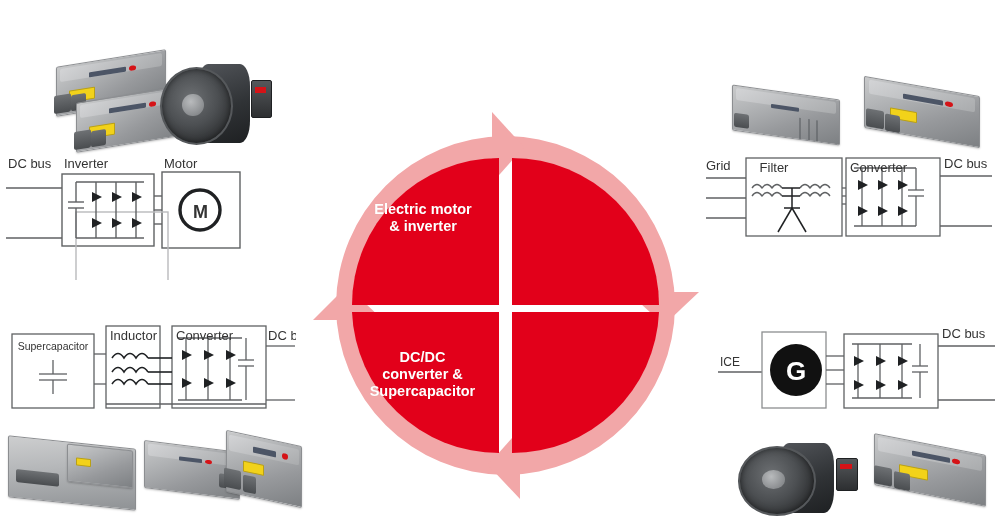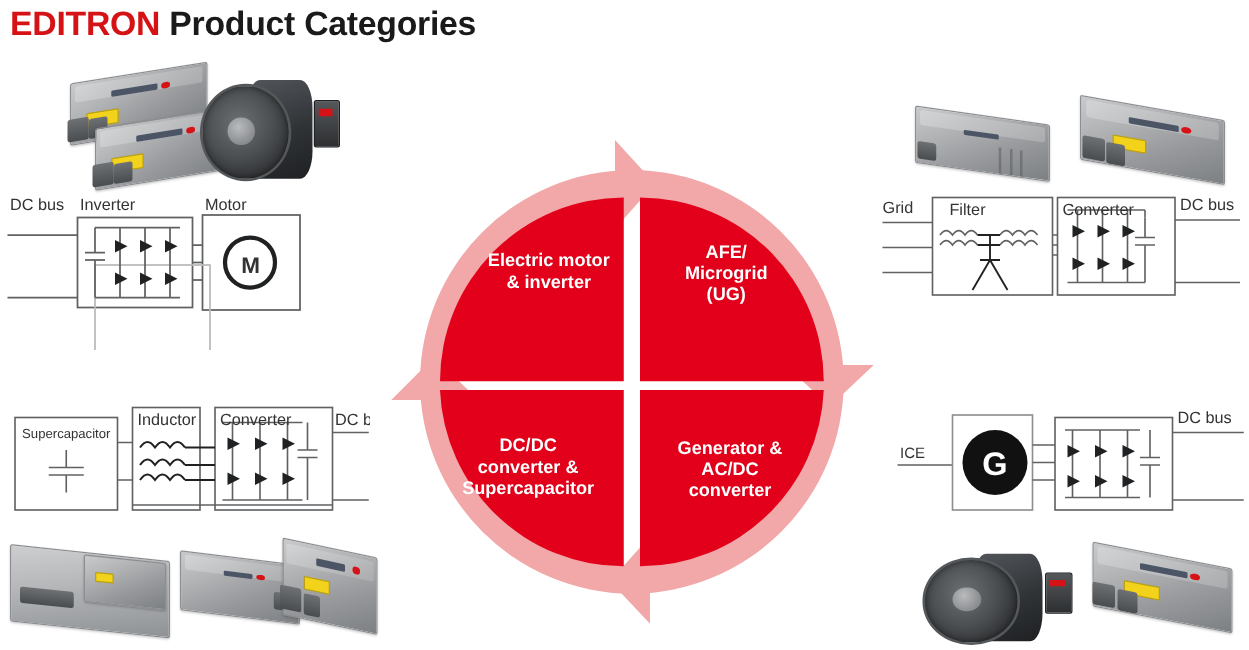--- a/index.html
+++ b/index.html
@@ -103,10 +103,6 @@
 
 <div class="page">
 
-  <div class="title">
-    <span class="brand">EDITRON</span>
-    <span class="rest">Product Categories</span>
-  </div>
 
   <div class="wheel">
     <svg width="420" height="424" viewBox="0 0 420 424" aria-hidden="true">

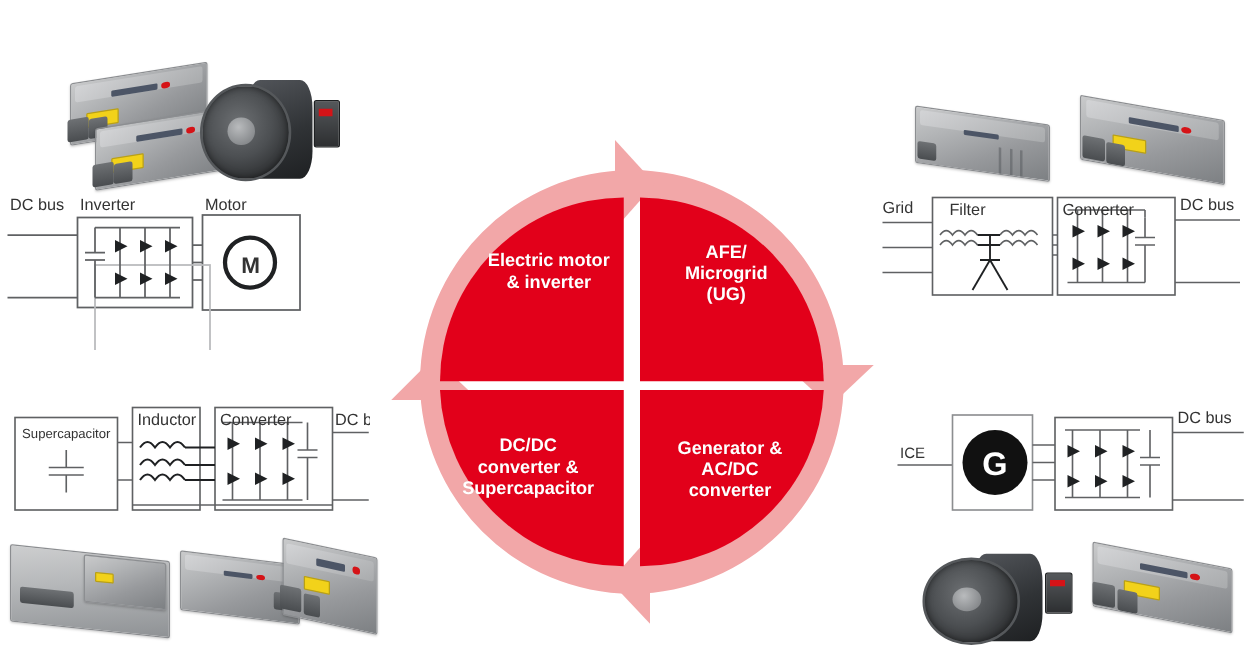--- a/index.html
+++ b/index.html
@@ -29,7 +29,7 @@
     line-height:1.18;text-align:center;white-space:pre-line;
     text-shadow:0 0 1px rgba(0,0,0,.10);
   }
-  #lbl-tl{left:68px;top:105px;width:150px;}
+  #lbl-tl{left:52px;top:105px;width:150px;}
   #lbl-tr{left:215px;top:98px;width:140px;}
   #lbl-bl{left:44px;top:253px;width:165px;}
   #lbl-br{left:213px;top:255px;width:150px;}

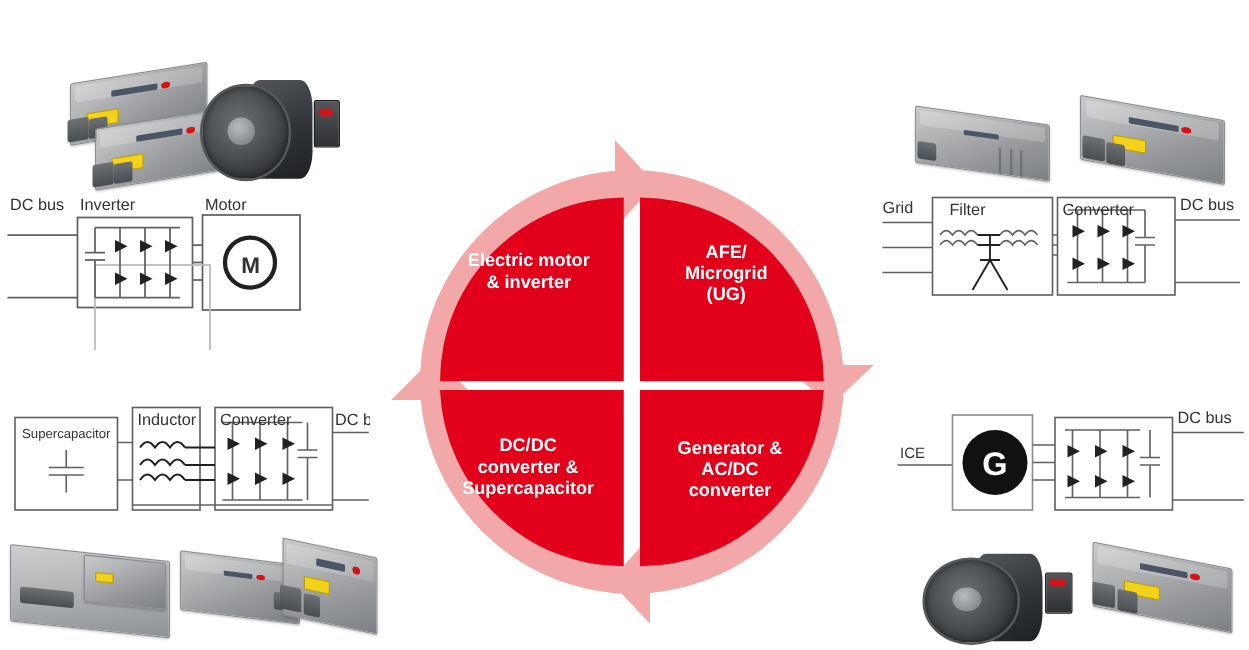--- a/index.html
+++ b/index.html
@@ -143,9 +143,6 @@
 
     <div class="quad-label" id="lbl-tl">Electric motor
 &amp; inverter</div>
-    <div class="quad-label" id="lbl-tr">AFE/
-Microgrid
-(UG)</div>
     <div class="quad-label" id="lbl-bl">DC/DC
 converter &amp;
 Supercapacitor</div>

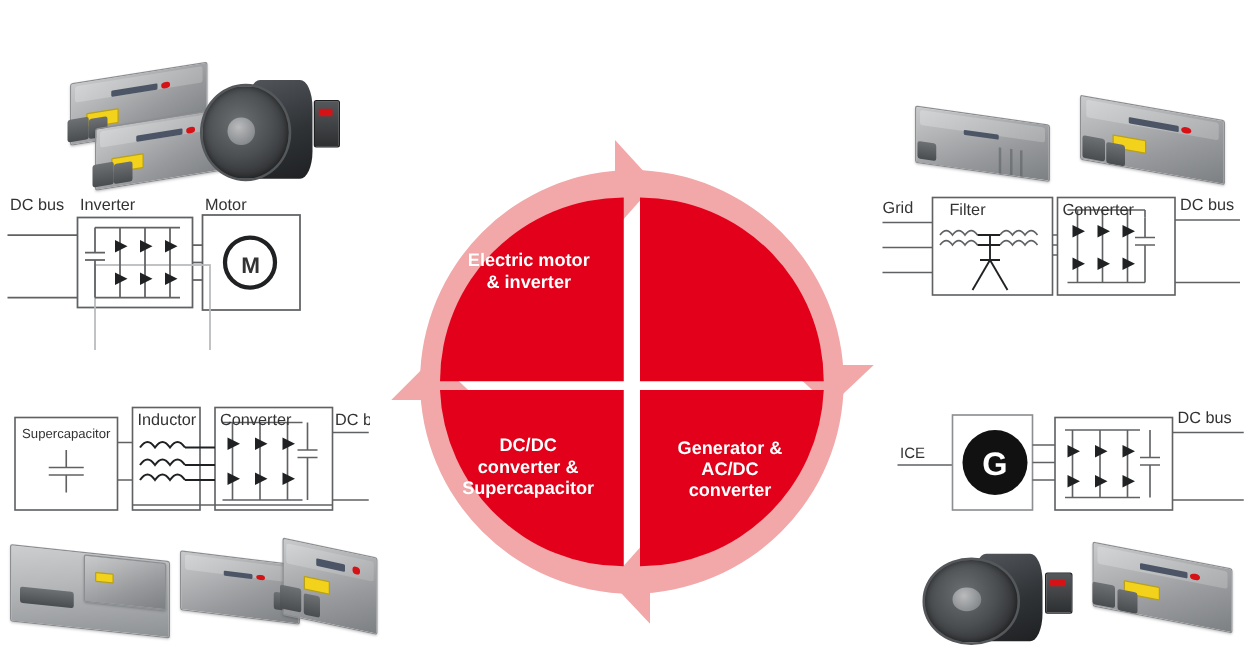--- a/index.html
+++ b/index.html
@@ -146,9 +146,6 @@
     <div class="quad-label" id="lbl-bl">DC/DC
 converter &amp;
 Supercapacitor</div>
-    <div class="quad-label" id="lbl-br">Generator &amp;
-AC/DC
-converter</div>
   </div>
 
   <div class="photos" style="left:48px;top:52px;width:220px;height:105px;">

